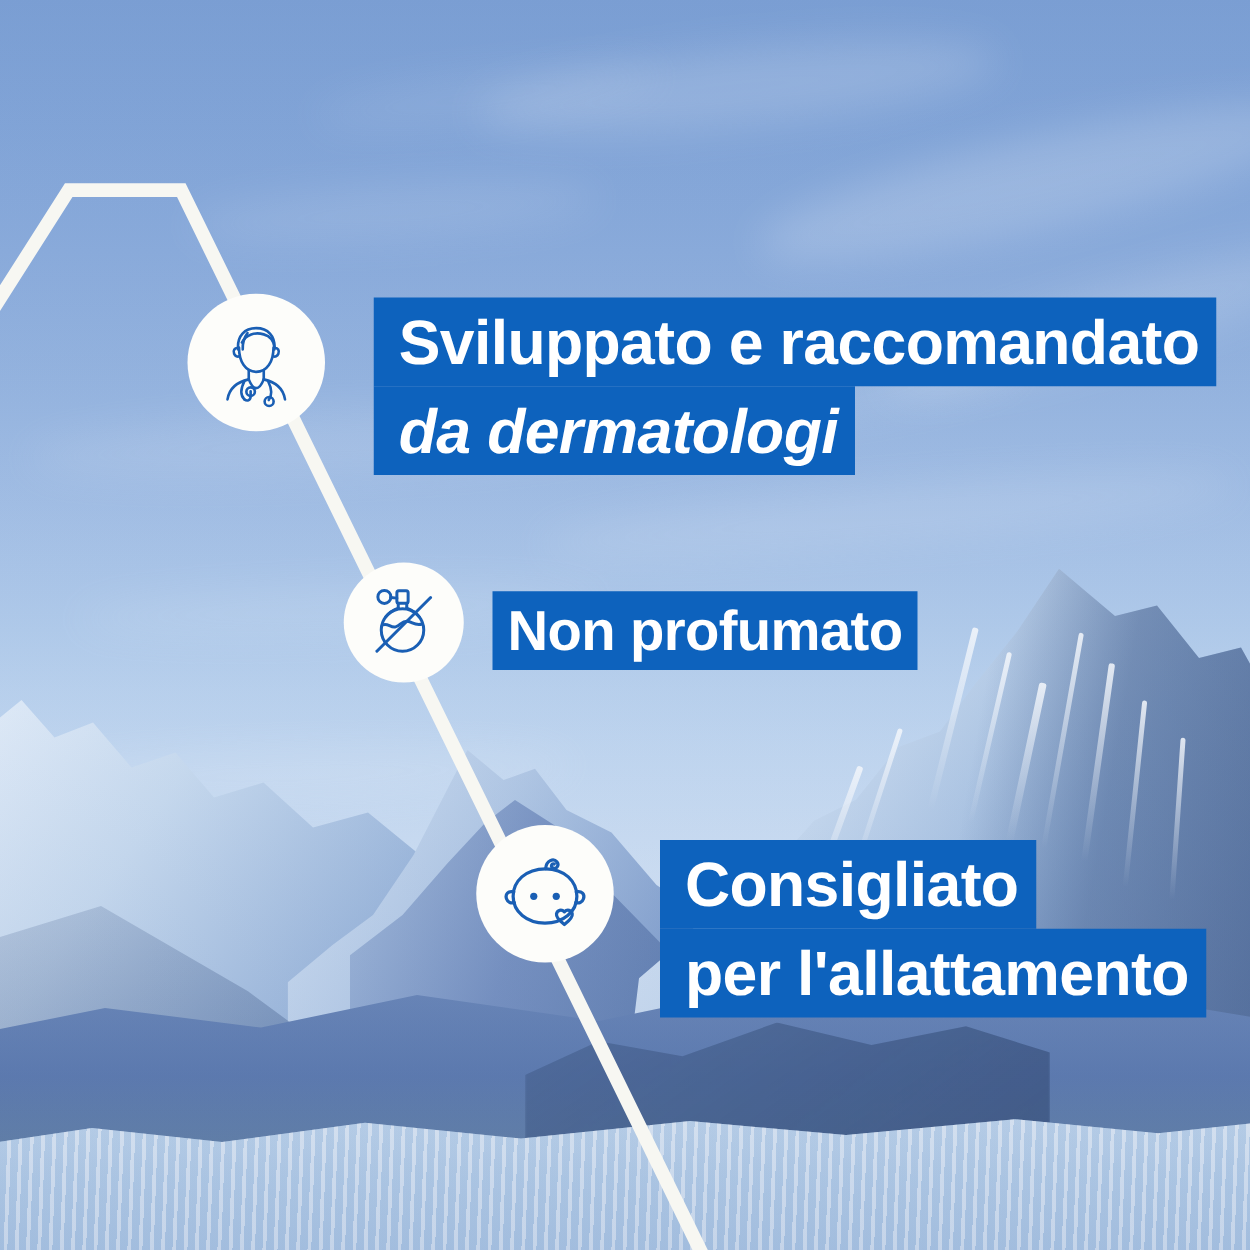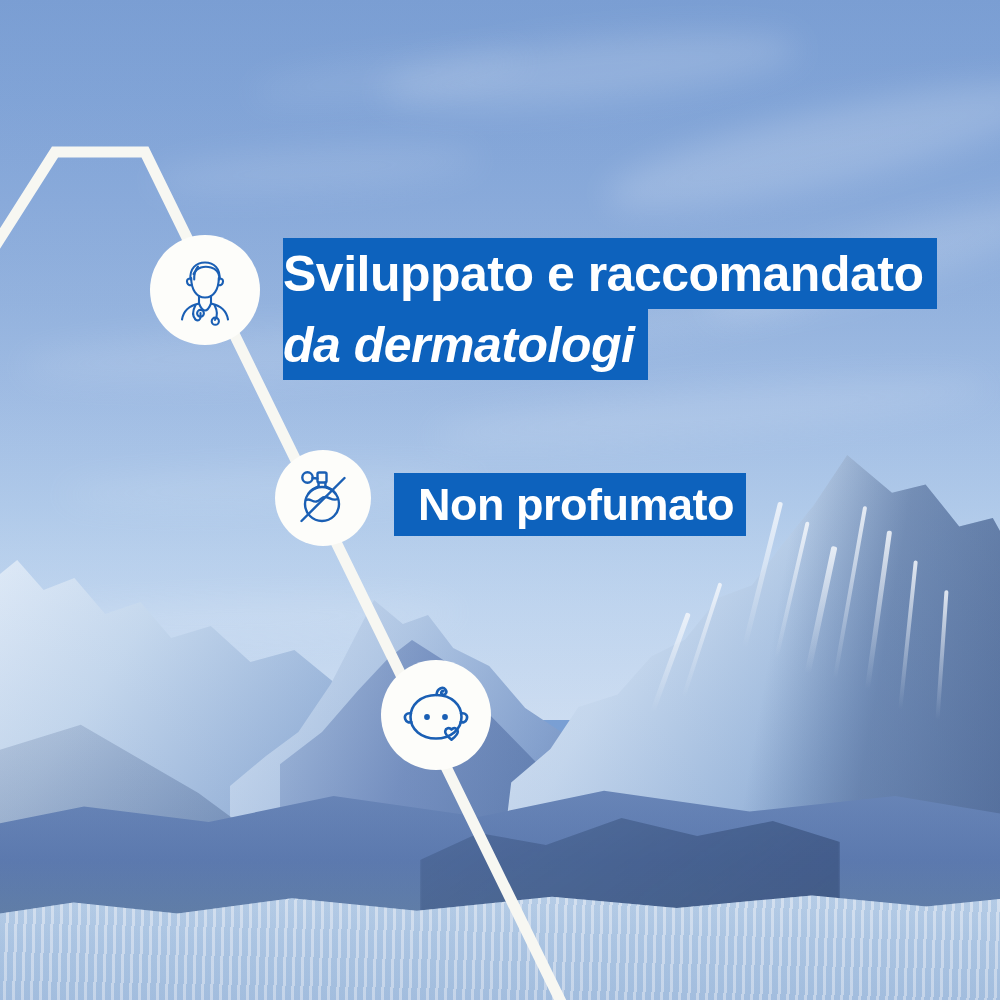--- a/index.html
+++ b/index.html
@@ -187,7 +187,8 @@
   .banner.big .line {
     font-size: 50px;
     line-height: 1.0;
-    padding: 11px 14px 10px 0;
+    padding: 11px 14px 10px 20px;
+    margin-left: 16px;
   }
   .banner.big .line + .line { margin-top: 0; }
   .banner.mid .line {

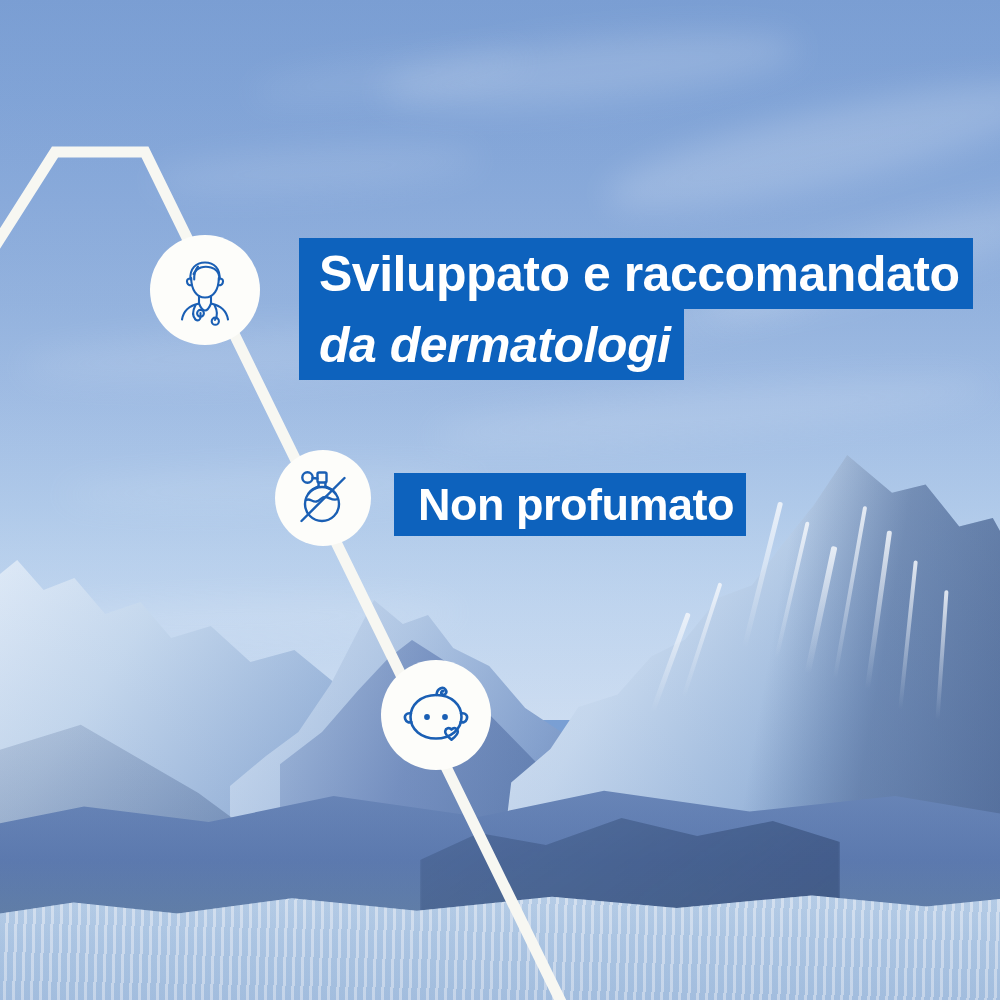--- a/index.html
+++ b/index.html
@@ -194,7 +194,7 @@
   .banner.mid .line {
     font-size: 45px;
     line-height: 1.0;
-    padding: 9px 12px 9px 24px;
+    padding: 9px 12px 9px 12px;
   }
 </style>
 </head>

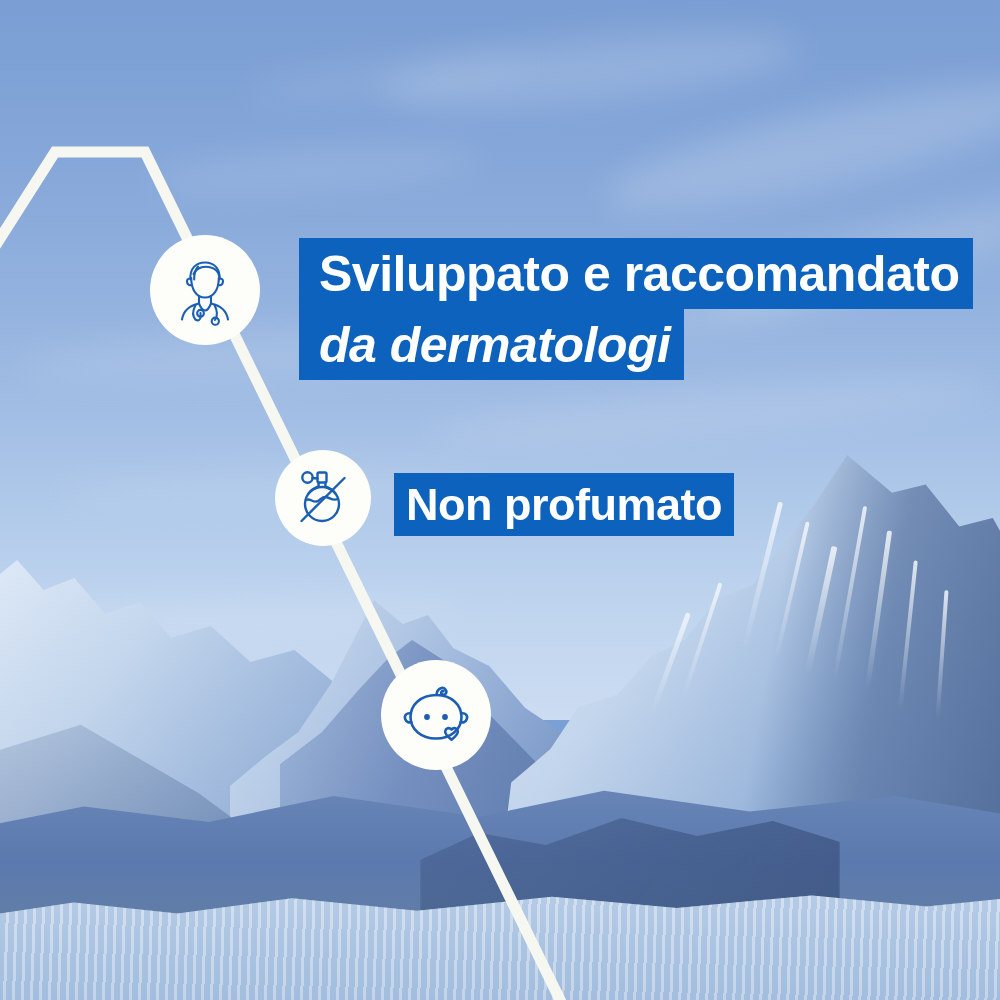--- a/index.html
+++ b/index.html
@@ -323,6 +323,10 @@
     <span class="line" style="background: rgb(13, 98, 189); color: rgb(255, 255, 255);">Non profumato</span>
   </div>
 
+  <div class="banner big" id="banner-2" style="left:512px; top:672px;">
+    <span class="line" style="background: rgb(13, 98, 189); color: rgb(255, 255, 255);">Consigliato</span>
+    <span class="line" style="background: rgb(13, 98, 189); color: rgb(255, 255, 255);">per l'allattamento</span>
+  </div>
 
 </div>
 

